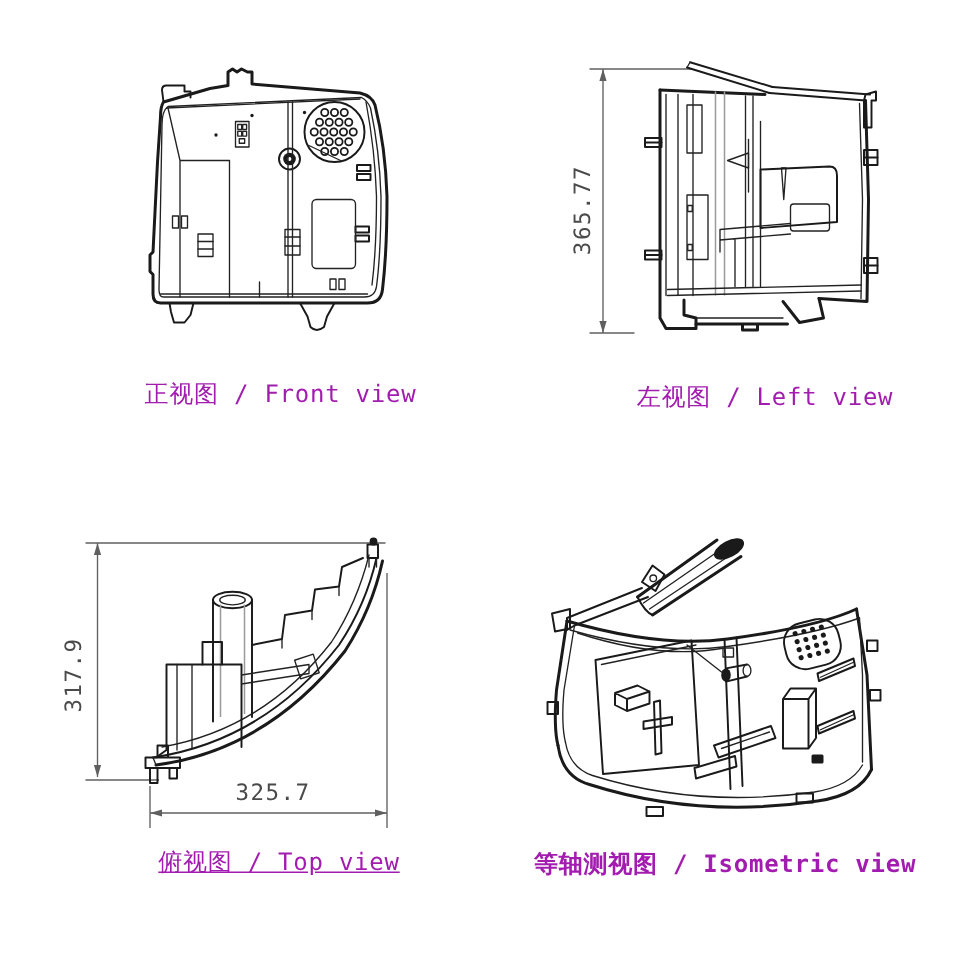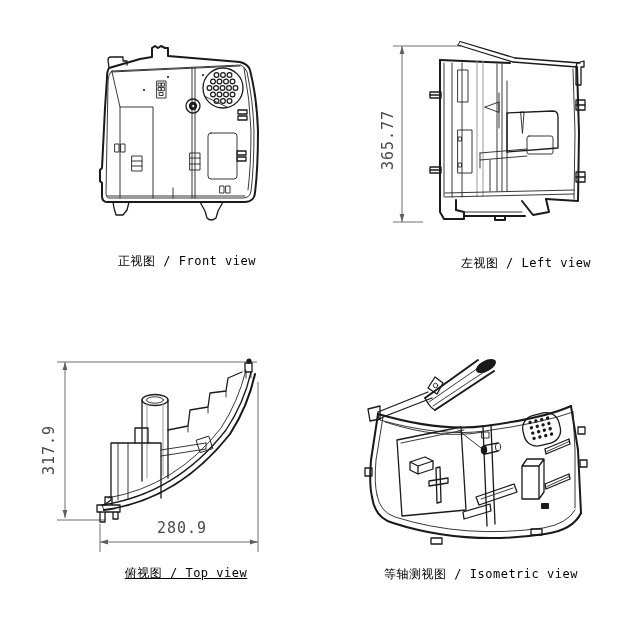--- a/index.html
+++ b/index.html
@@ -9,7 +9,7 @@
   }
   .view-svg{position:absolute;}
   .caption{
-    position:absolute;text-align:center;font-size:12px;color:#000000;
+    position:absolute;text-align:center;font-size:16px;color:#a21caf;
     letter-spacing:0.5px;white-space:nowrap;
   }
   .dim-label{

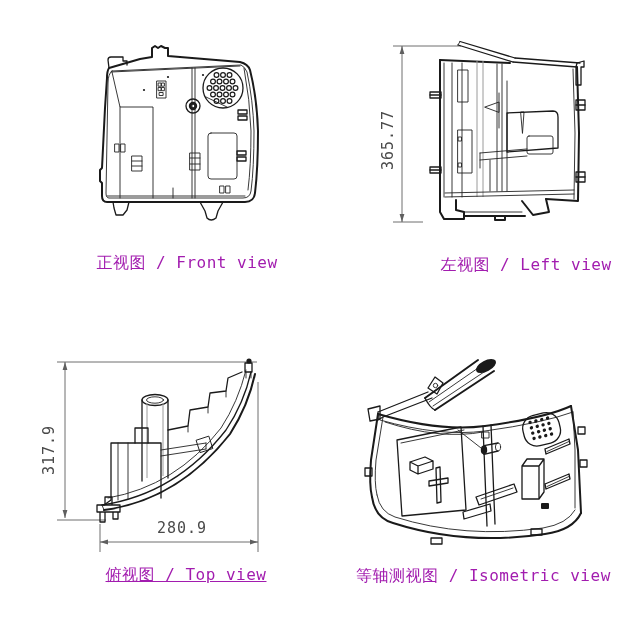--- a/index.html
+++ b/index.html
@@ -188,7 +188,7 @@
       <path class="tl" d="M 80,160 L 209,157 M 80,164 L 209,161"></path>
     </svg>
     <div class="dim-label vert" style="left:388px;top:140px;">365.77</div>
-    <div class="caption" style="left:426px;top:255px;width:200px;">左视图 / Left view</div>
+    <div class="caption" style="left:410px;top:255px;width:200px;">左视图 / Left view</div>
   </section>
 
   <section>

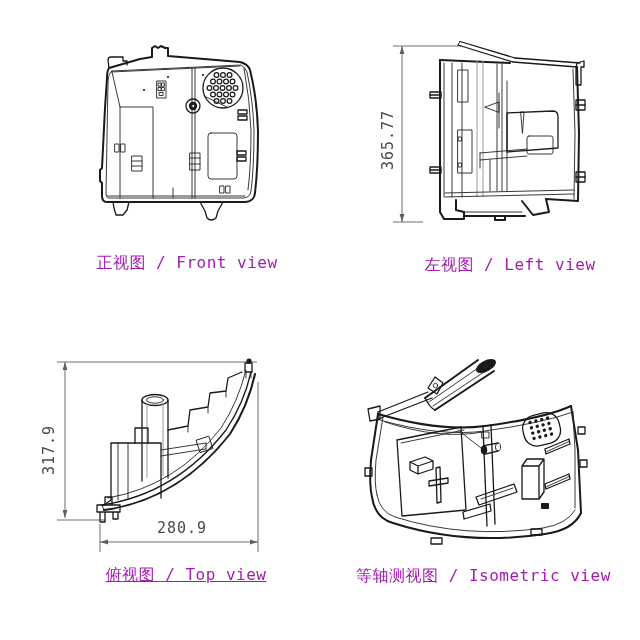--- a/index.html
+++ b/index.html
@@ -243,7 +243,7 @@
       <rect class="tl" x="170" y="88" width="13" height="13" transform="rotate(-18 176 94)"></rect>
     </svg>
     <div class="dim-label vert" style="left:49px;top:450px;">317.9</div>
-    <div class="dim-label" style="left:182px;top:528px;">280.9</div>
+    <div class="dim-label" style="left:182px;top:528px;">325.7</div>
     <div class="caption" style="left:86px;top:565px;width:200px;text-decoration:underline;">俯视图 / Top view</div>
   </section>
 

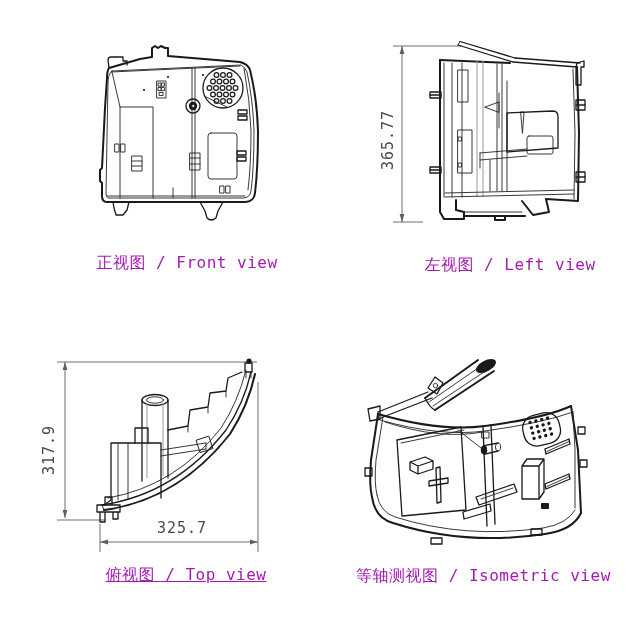--- a/index.html
+++ b/index.html
@@ -335,7 +335,7 @@
       <rect class="ml" x="86" y="188" width="11" height="6"></rect>
       <rect class="ml" x="186" y="179" width="11" height="6"></rect>
     </svg>
-    <div class="caption" style="left:356px;top:566px;width:250px;">等轴测视图 / Isometric view</div>
+    <div class="caption" style="left:356px;top:566px;width:250px;font-weight:bold;">等轴测视图 / Isometric view</div>
   </section>
 
 </div>

